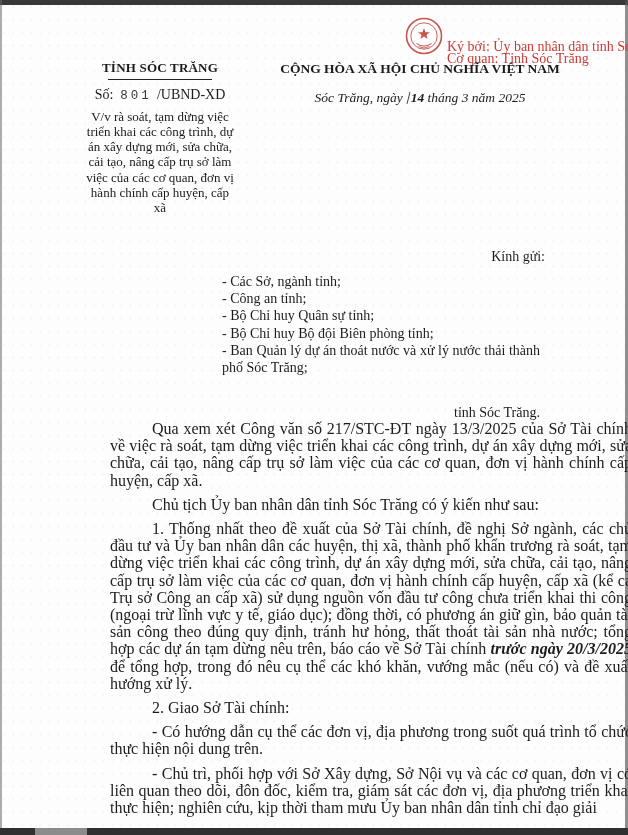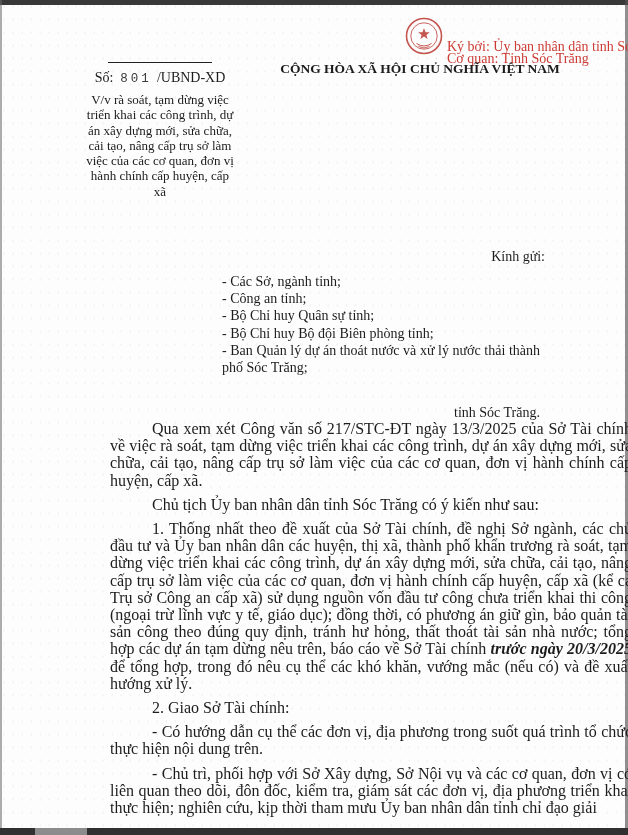--- a/index.html
+++ b/index.html
@@ -75,6 +75,7 @@
   </div>
 
   <div class="hdr-left">
+    <div class="org">TỈNH SÓC TRĂNG</div>
     <div class="org-rule"></div>
     <div class="num-line"><span>Số:</span><span class="doc-num">801</span><span>/UBND-XD</span></div>
     <div class="subject">V/v rà soát, tạm dừng việc triển khai các công trình, dự án xây dựng mới, sửa chữa, cải tạo, nâng cấp trụ sở làm việc của các cơ quan, đơn vị hành chính cấp huyện, cấp xã</div>

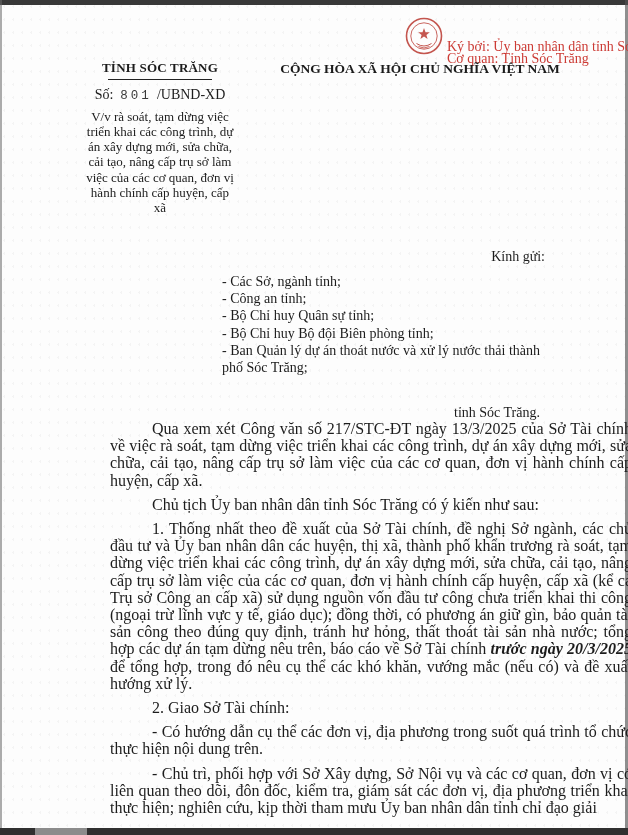--- a/index.html
+++ b/index.html
@@ -83,6 +83,7 @@
 
   <div class="hdr-right">
     <div class="nat1">CỘNG HÒA XÃ HỘI CHỦ NGHĨA VIỆT NAM</div>
+    <div class="dateline"><span>Sóc Trăng, ngày</span><span class="tick"></span><span class="date-day">14</span>&nbsp;<span>tháng 3 năm 2025</span></div>
   </div>
 
   <div class="recipients">

